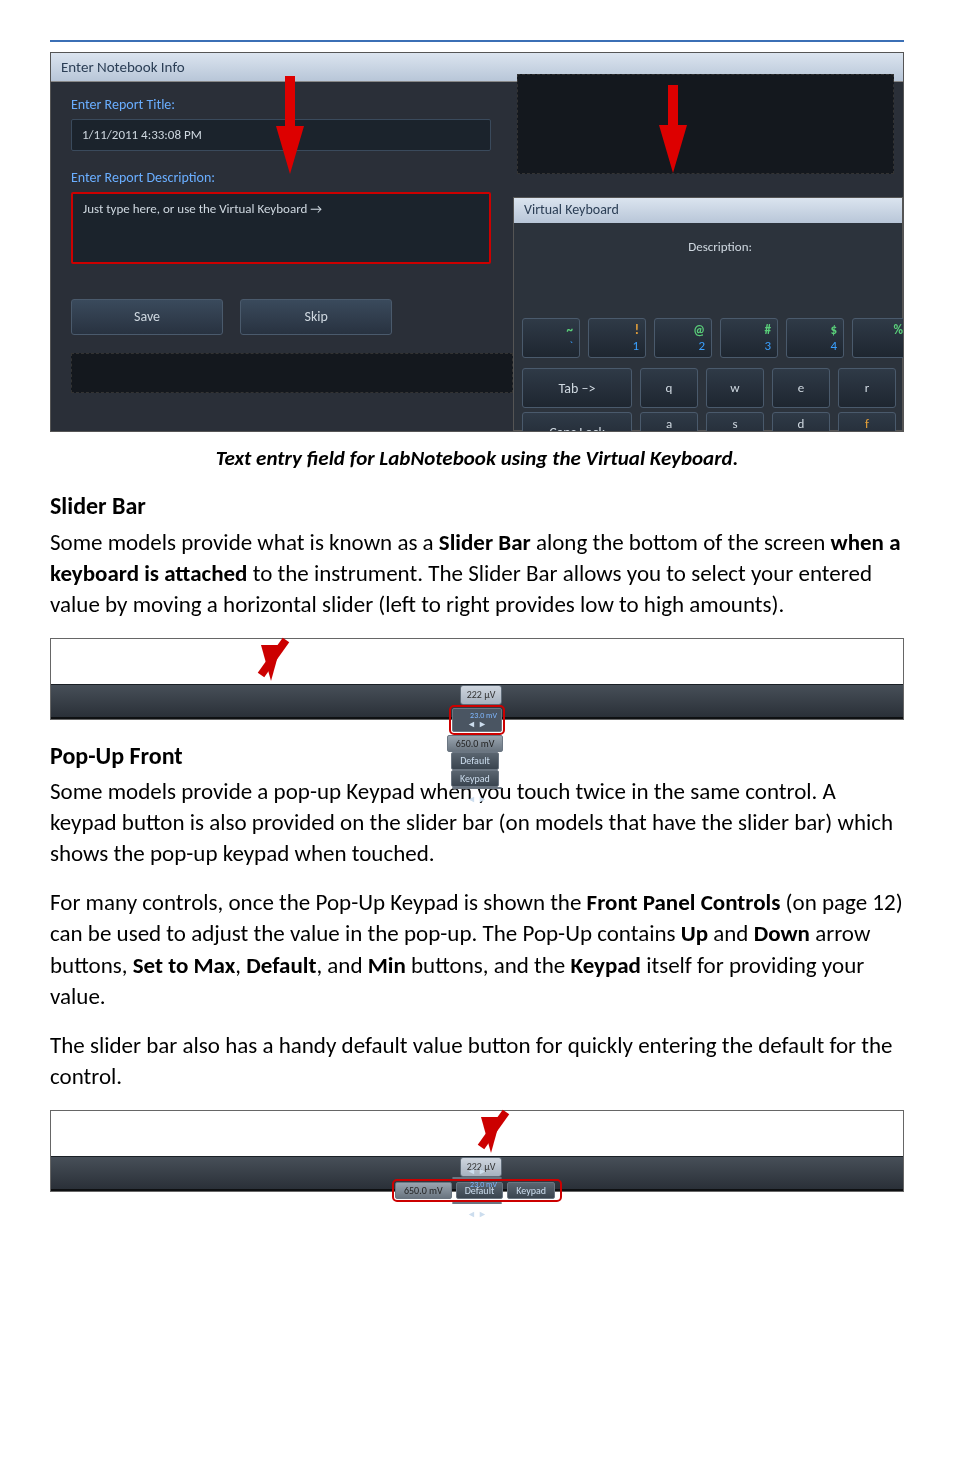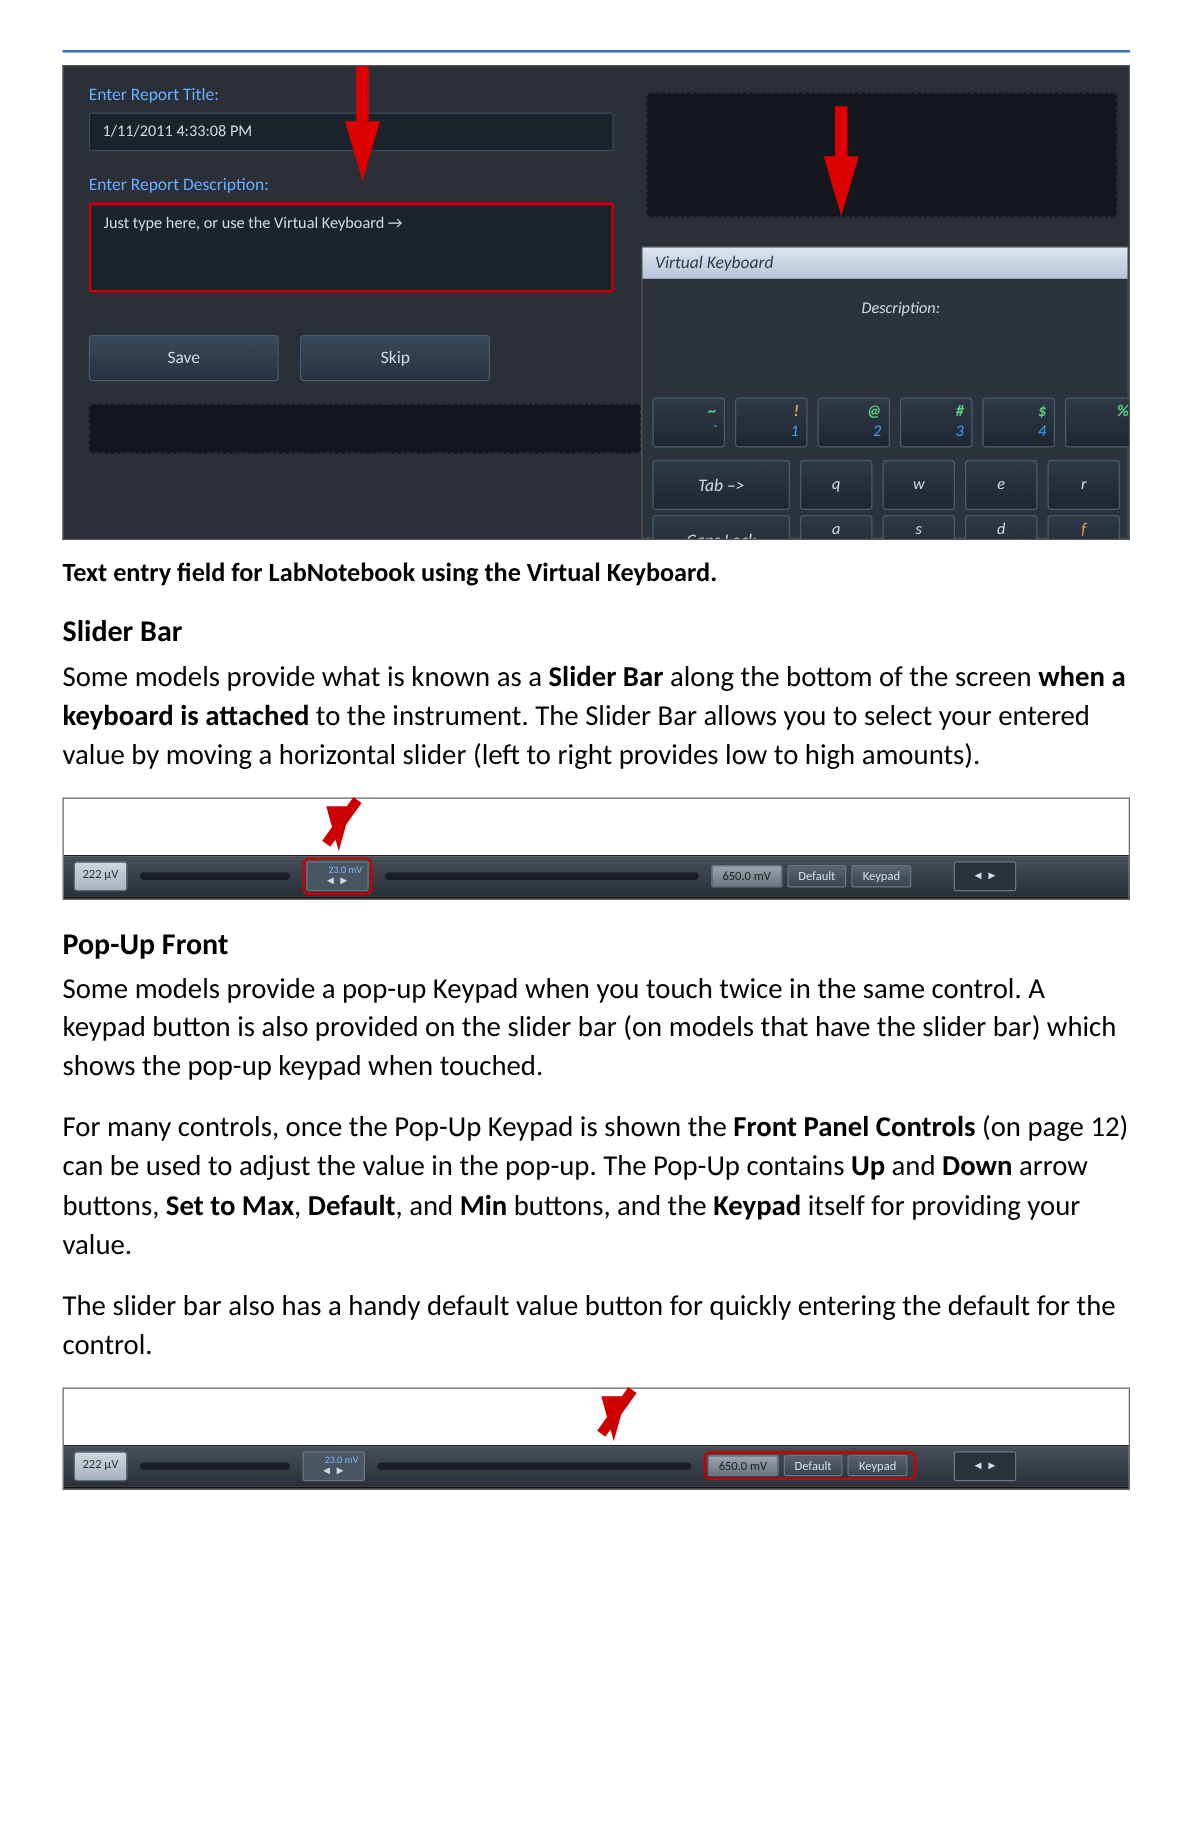--- a/index.html
+++ b/index.html
@@ -177,6 +177,7 @@
 <div class="top-rule"></div>
 
 <div class="screenshot1">
+  <div class="win-title">Enter Notebook Info</div>
   <div class="dialog-body">
     <div class="lbl">Enter Report Title:</div>
     <div class="field">1/11/2011 4:33:08 PM</div>

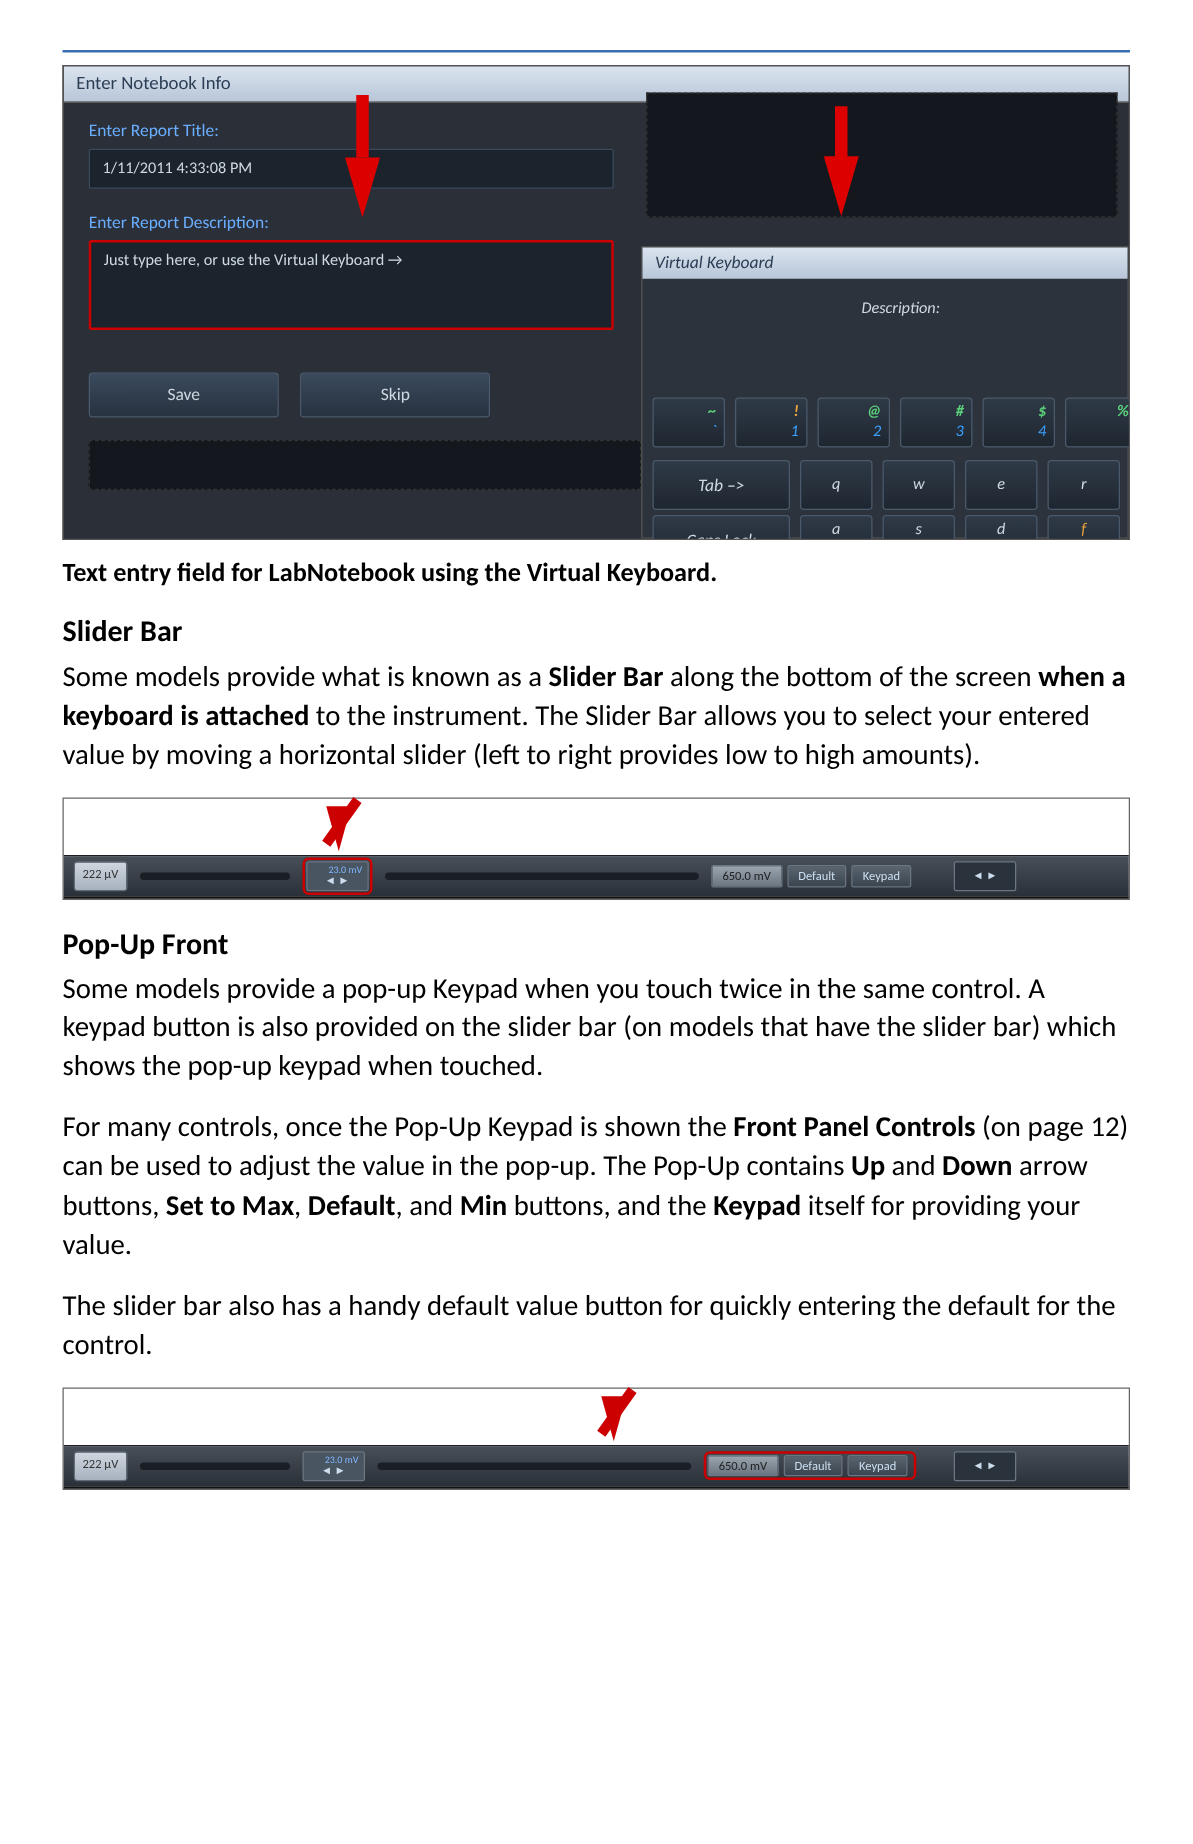--- a/index.html
+++ b/index.html
@@ -72,7 +72,6 @@
     left:462px; top:144px; right:0; bottom:0;
     background:#2c333c;
     border:1px solid #555;
-    font-style:italic;
   }
   .vk-title {
     background: linear-gradient(#dbe4ef,#b8c6d8);

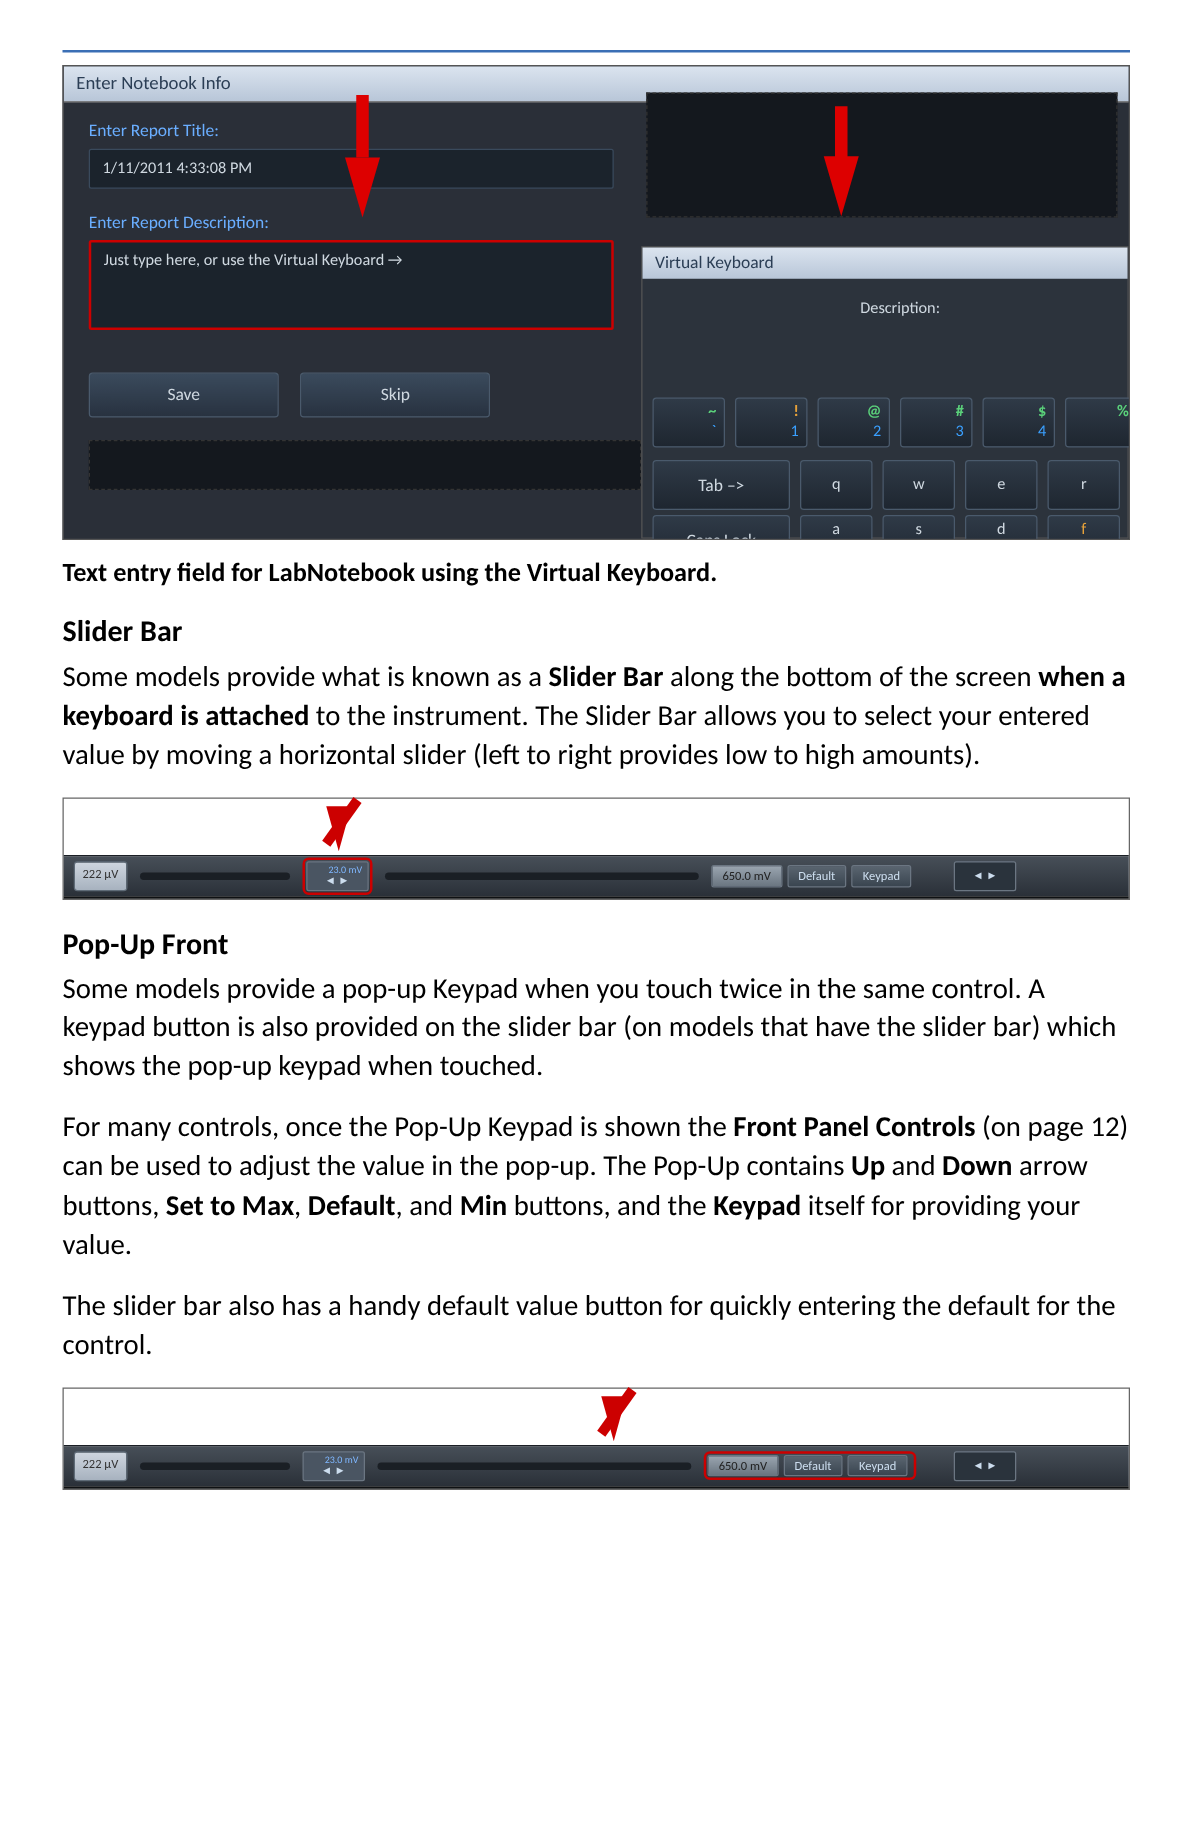--- a/index.html
+++ b/index.html
@@ -115,6 +115,8 @@
   .swoosh { position:absolute; top:-142px; right:-14px; }
 
   .caption {
+    text-align:center;
+    font-style:italic;
     font-weight:bold;
     font-size:21px;
     margin:12px 0 18px 0;

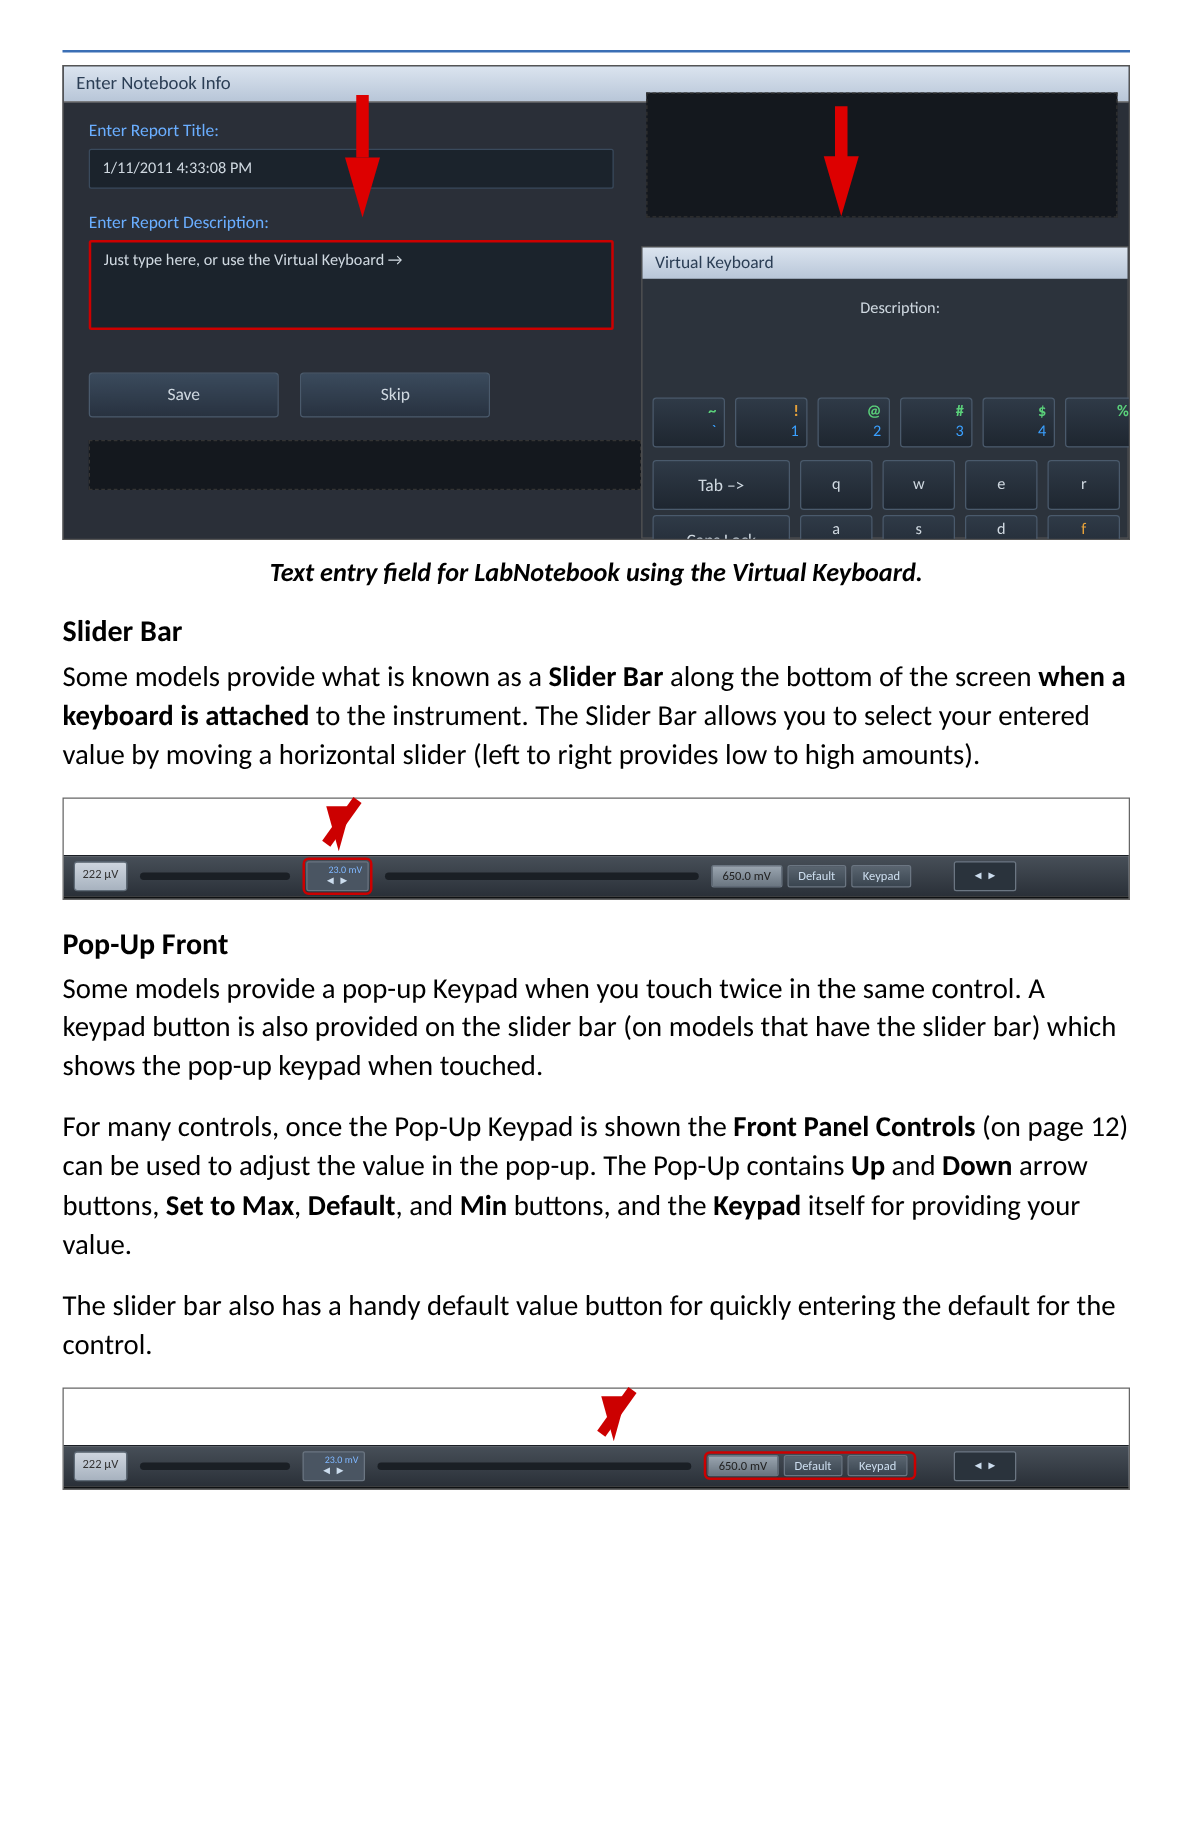--- a/index.html
+++ b/index.html
@@ -139,6 +139,7 @@
     border-bottom:2px solid #0e1012;
     display:flex;
     align-items:center;
+    flex-direction:column;
   }
   .chip {
     background:linear-gradient(#cfd6df,#a7b2bf);

